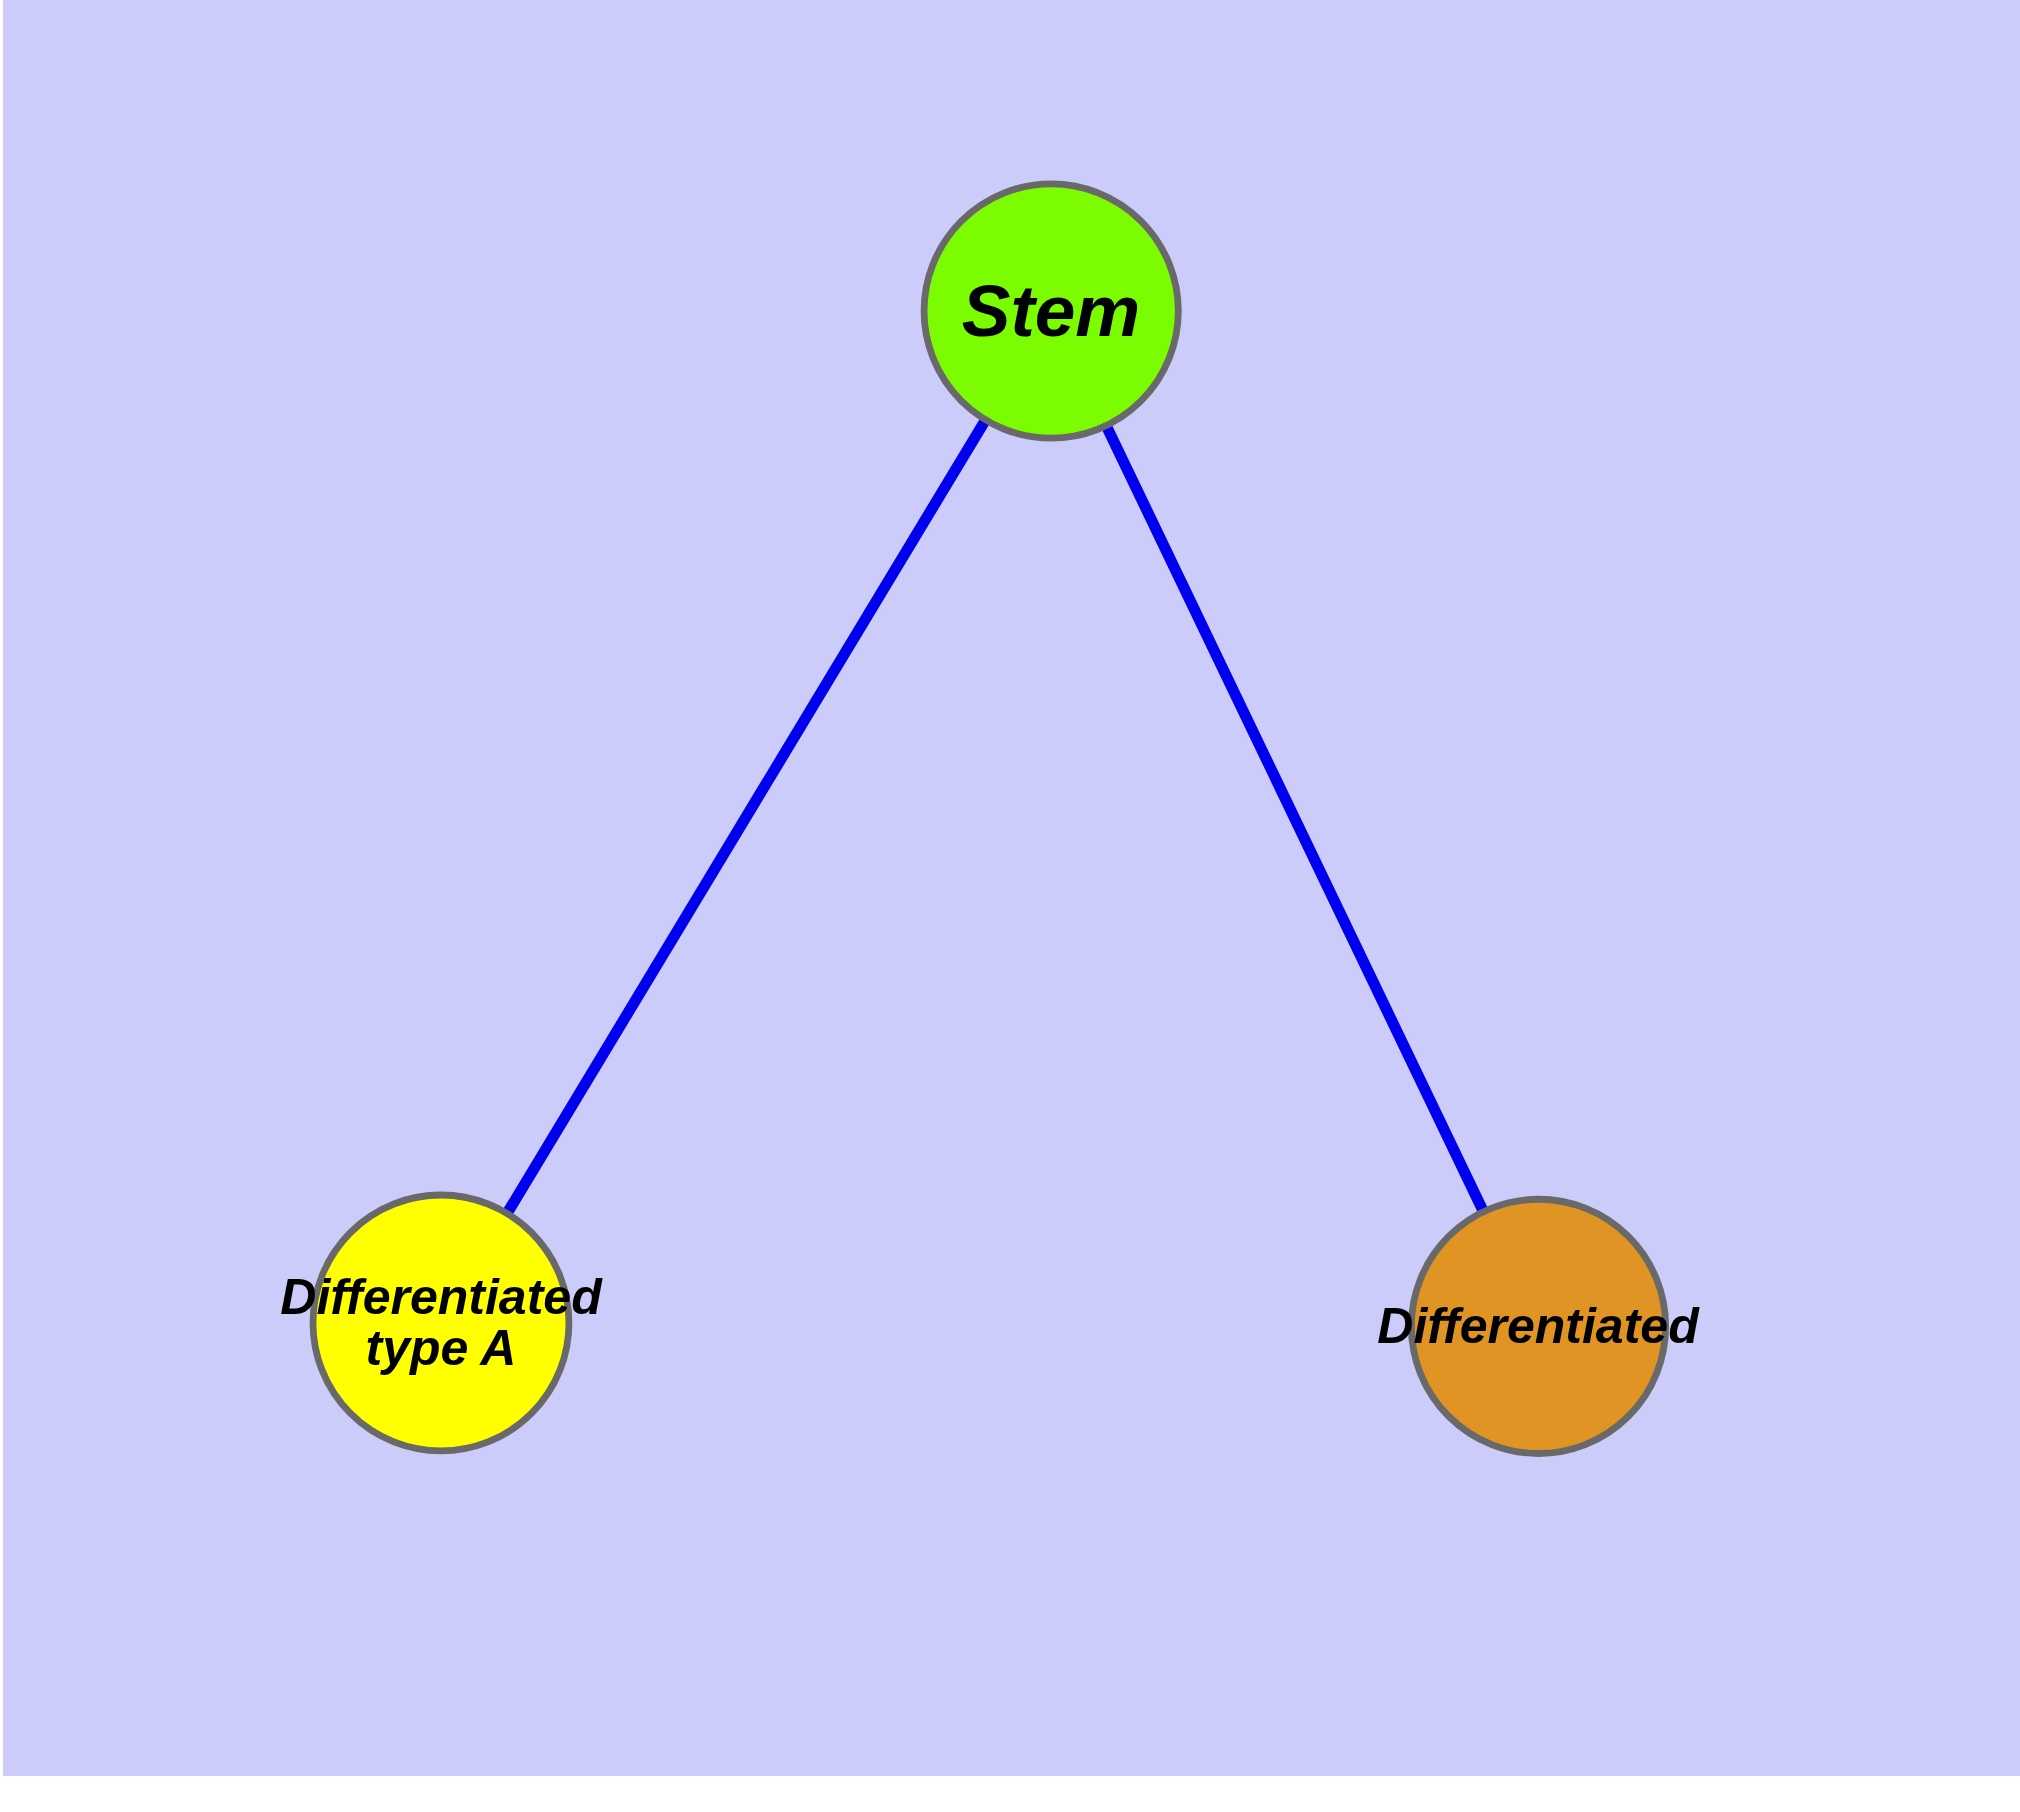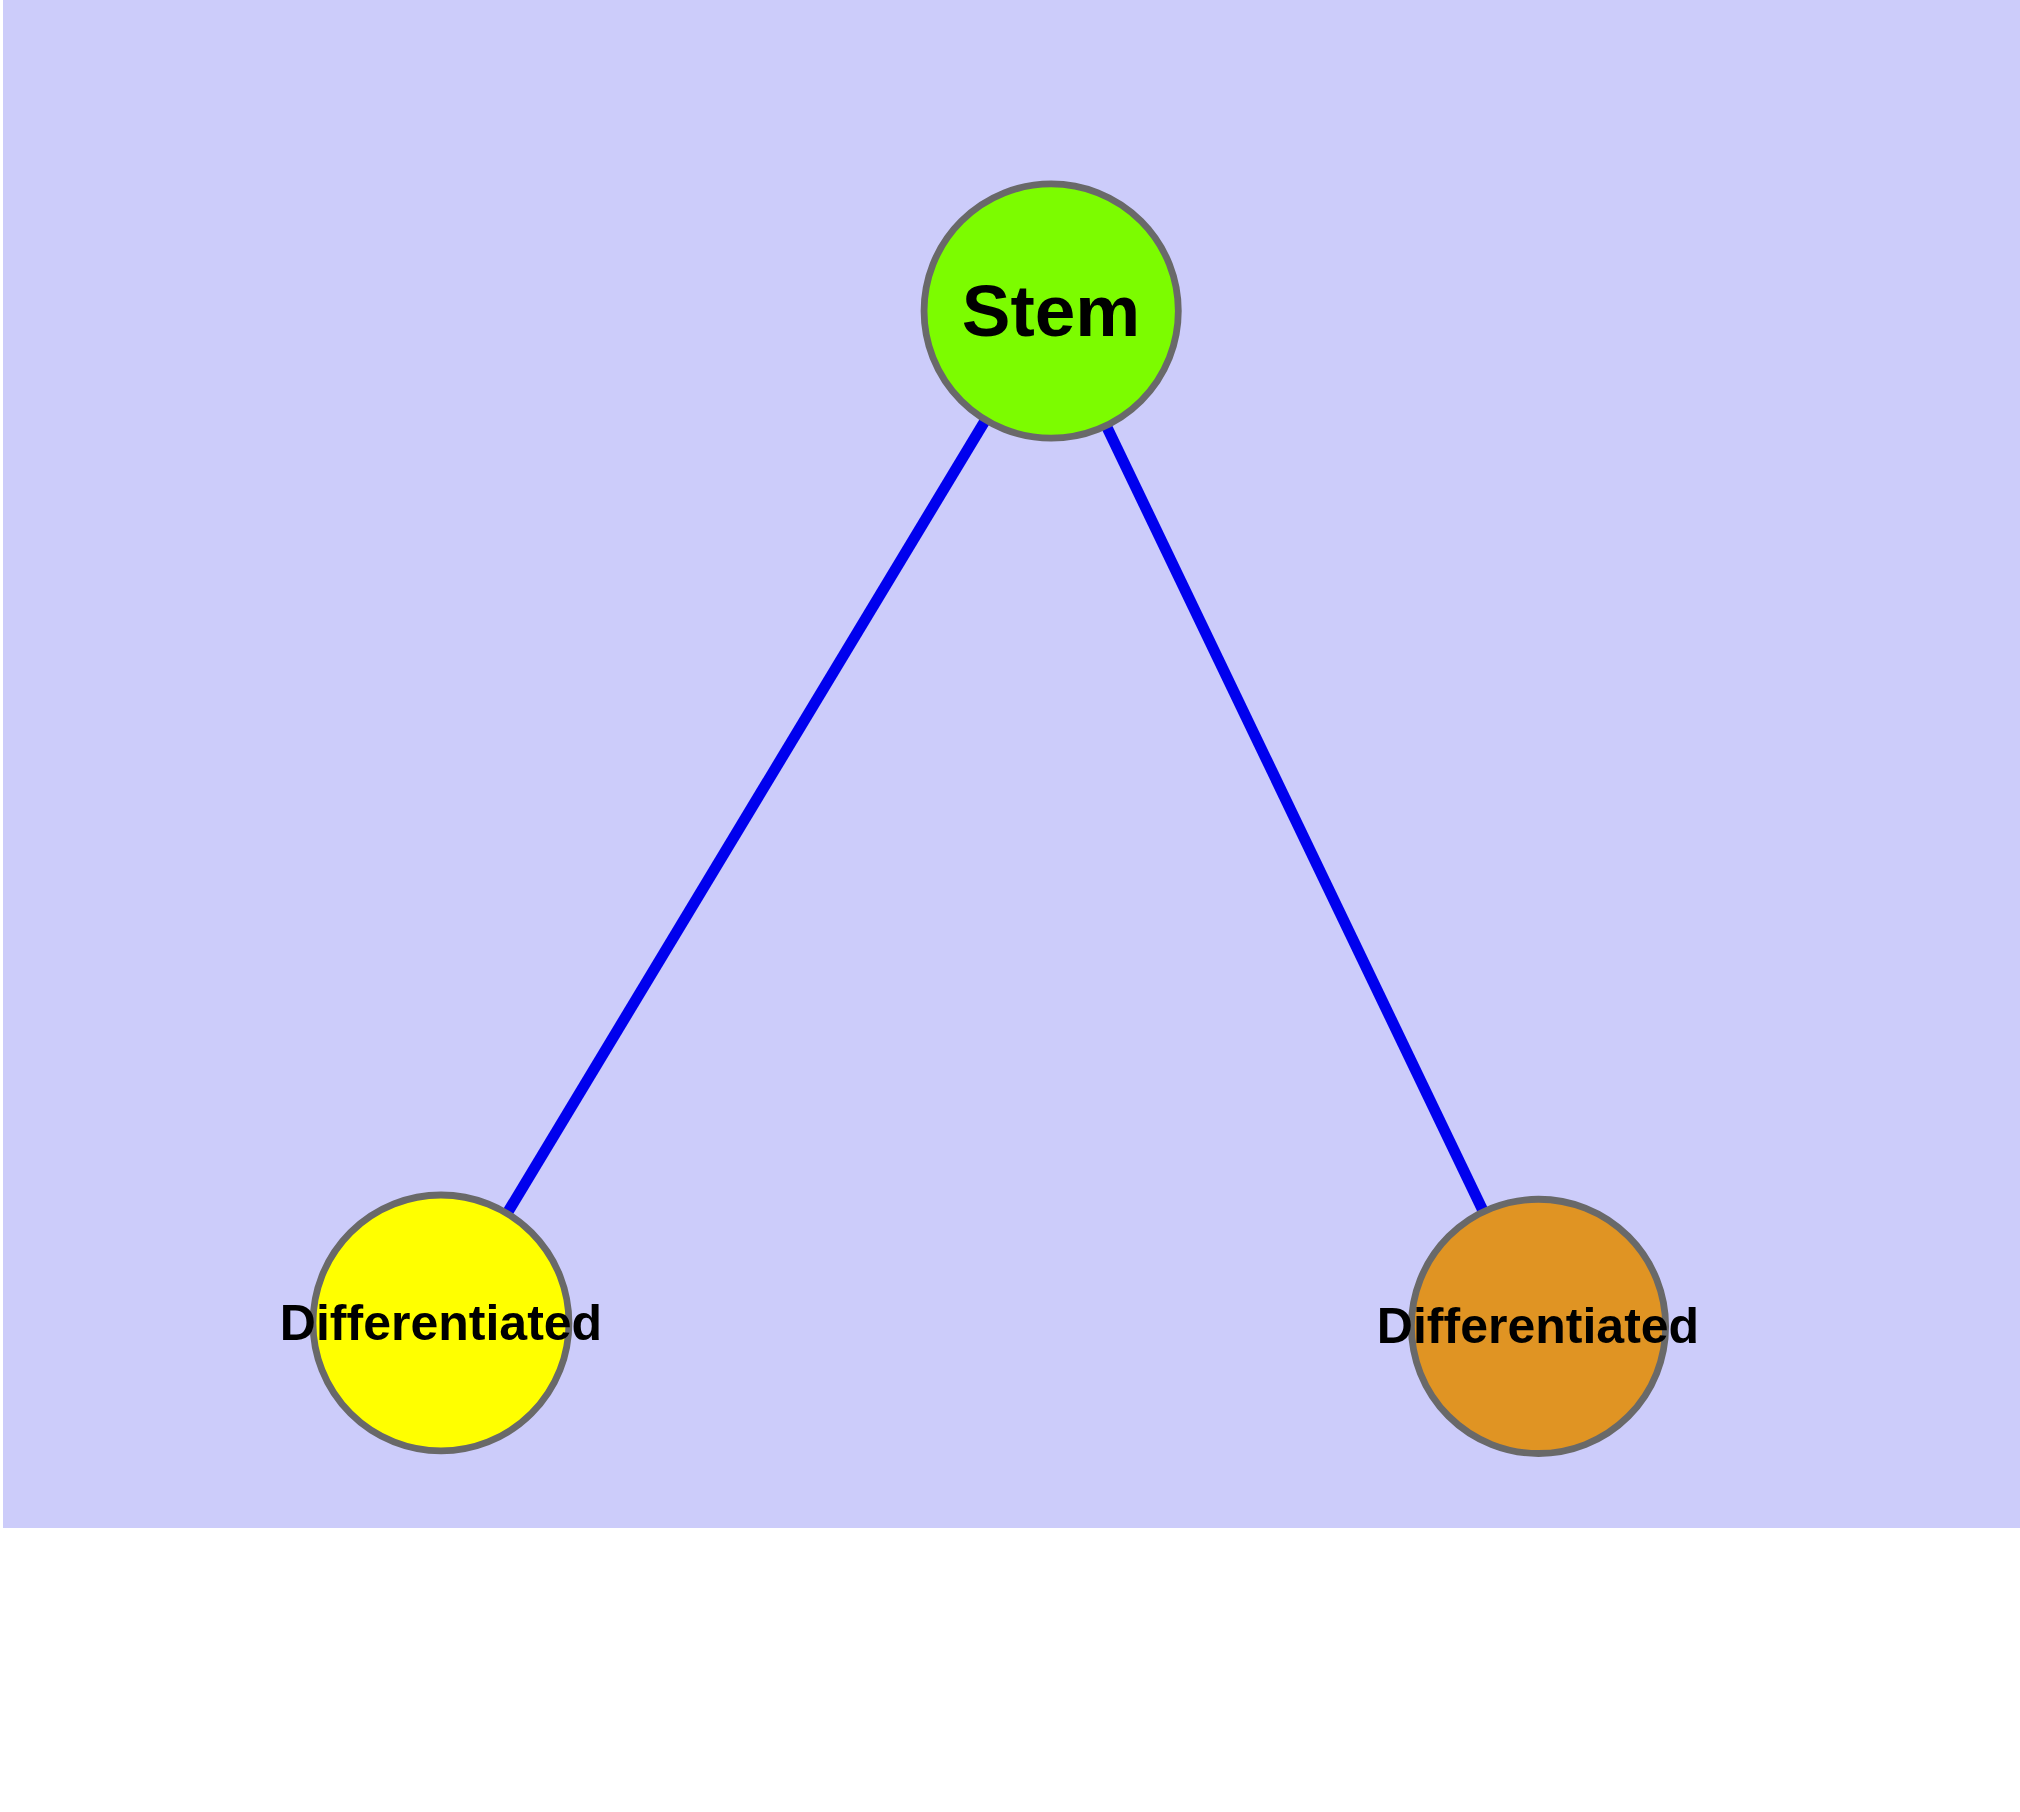--- a/index.html
+++ b/index.html
@@ -53,7 +53,7 @@
 </head>
 <body>
 
-<div id="canvas-root" style="width: 2021px; height: 1528px; background: rgb(255, 255, 255);">
+<div id="canvas-root" style="width: 2021px; height: 1776px; background: rgb(255, 255, 255); font-style: italic;">
 
   <div id="graph-background" style="background: rgb(204, 204, 250);"></div>
 

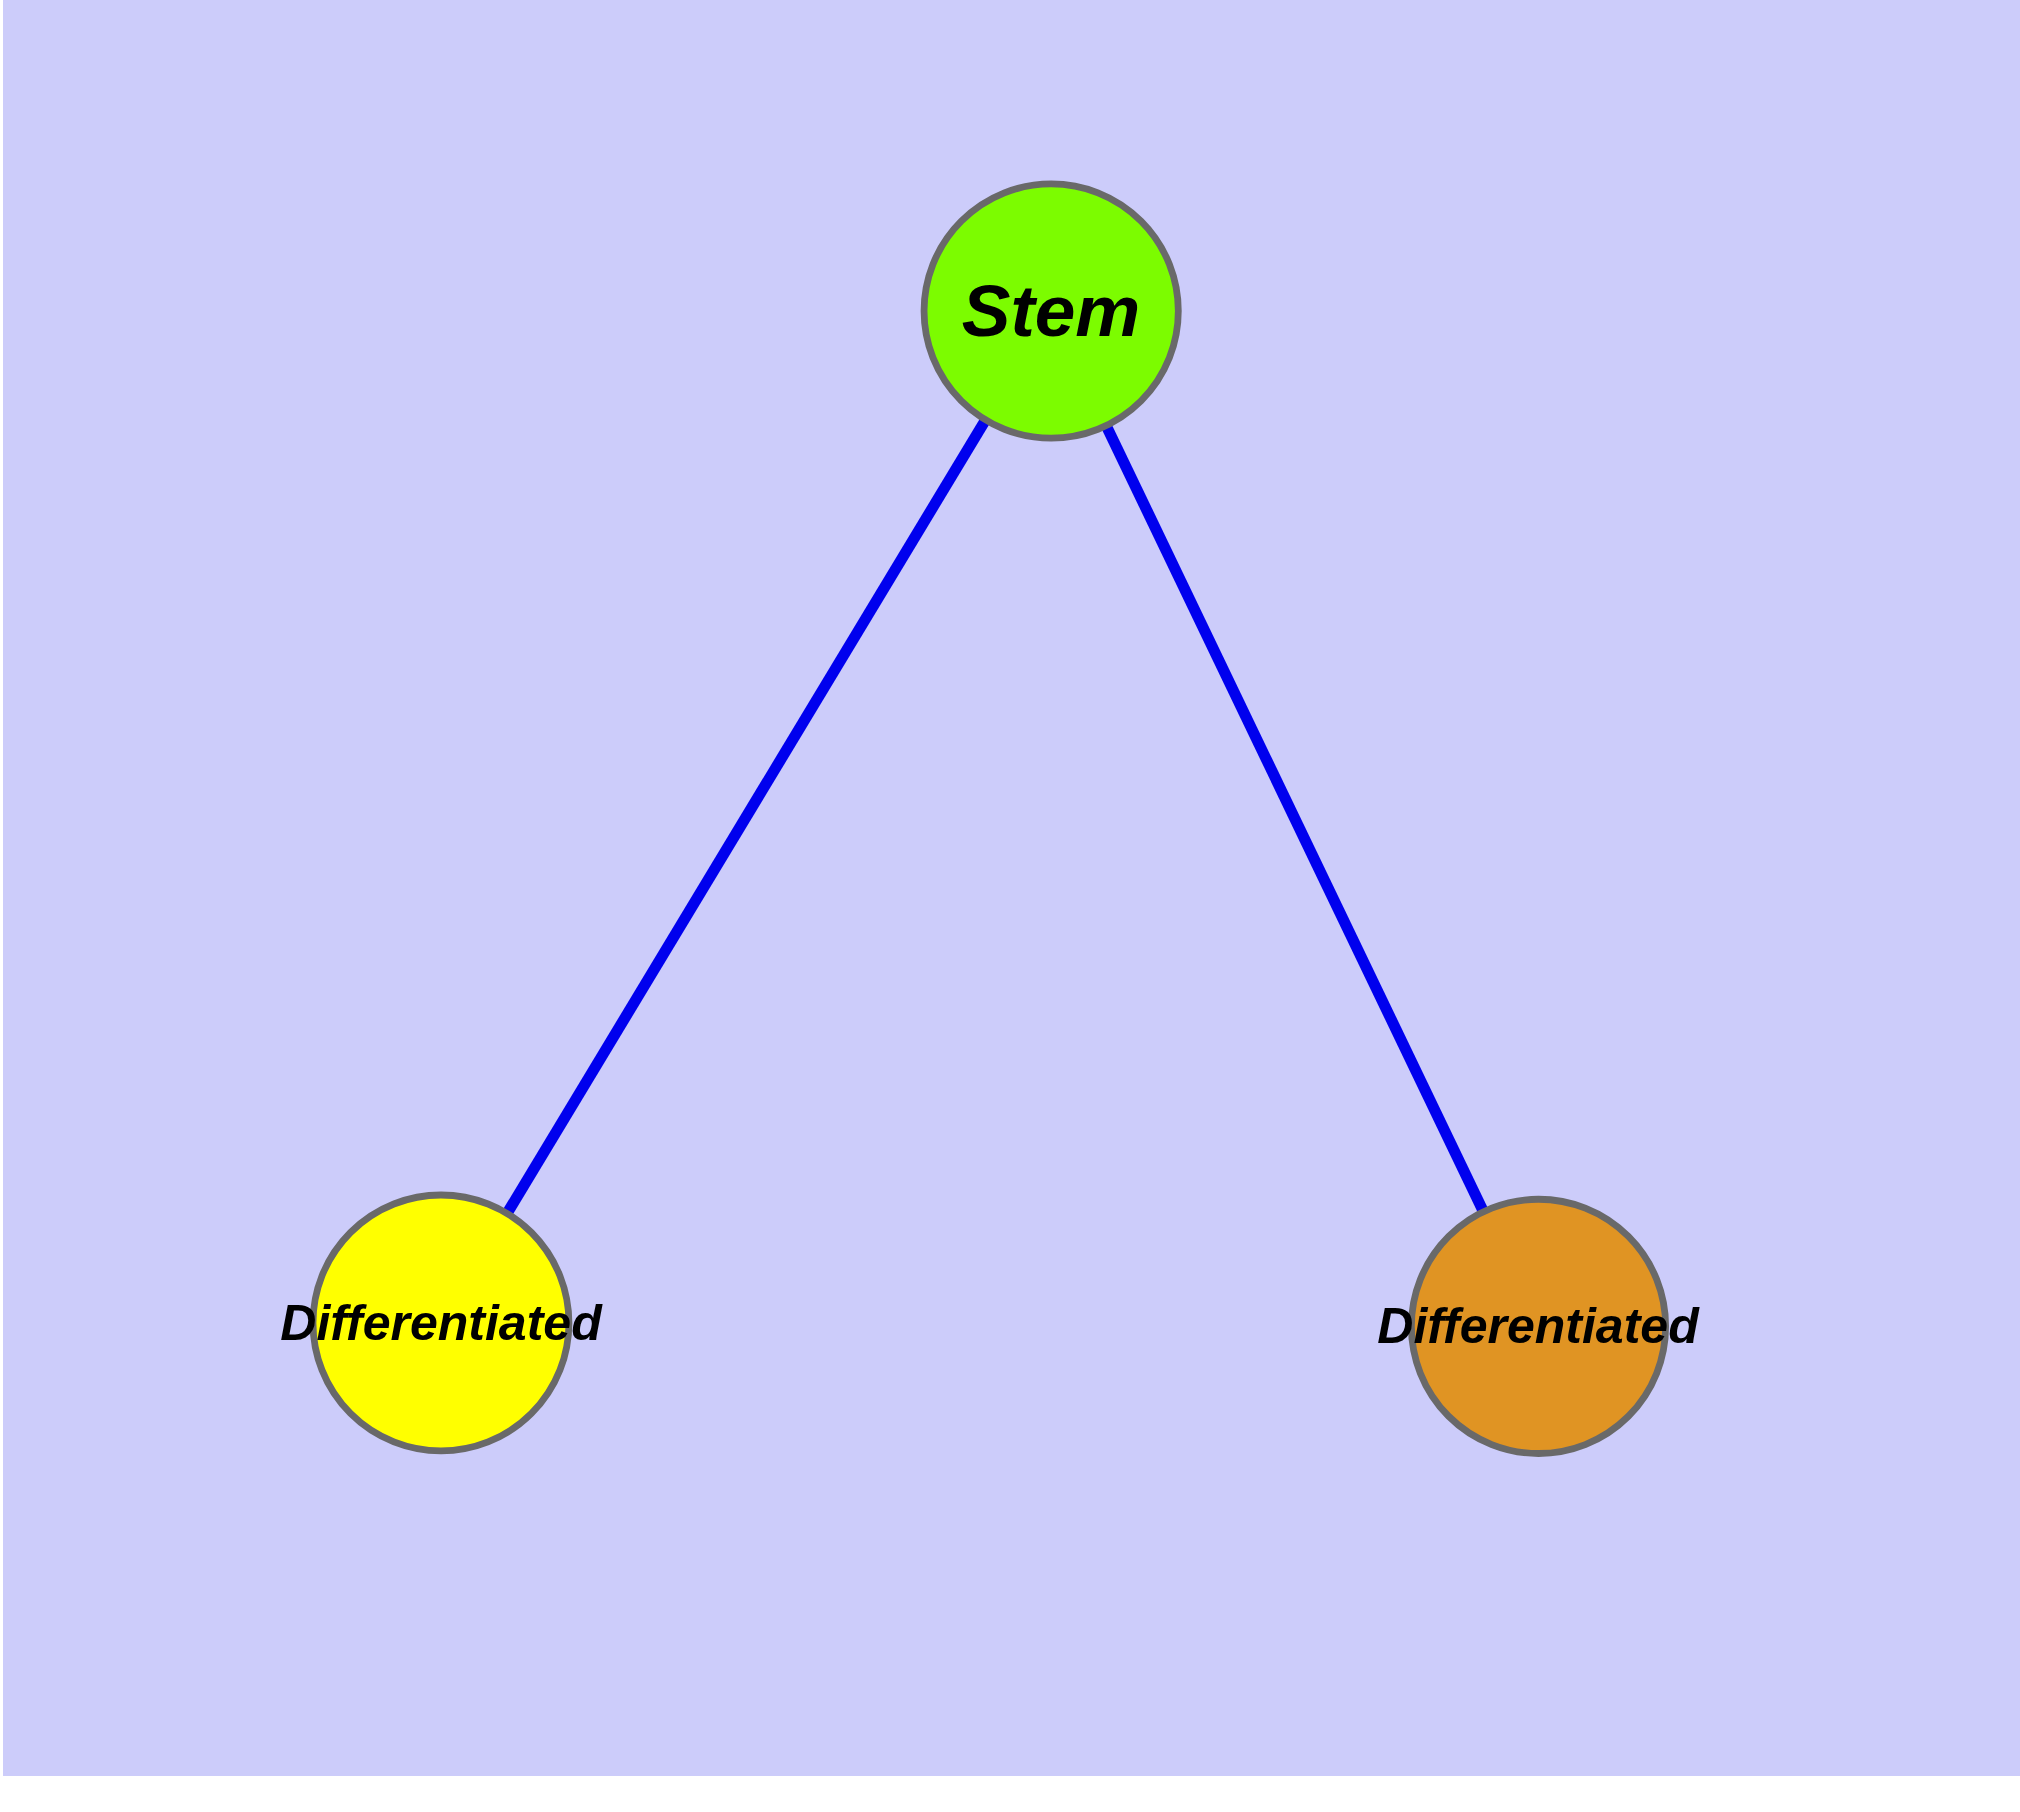--- a/index.html
+++ b/index.html
@@ -73,7 +73,7 @@
 
   <div class="node-label root-label" id="label-stem" style="left: 1051px; top: 311px; color: rgb(0, 0, 0);"><span>Stem</span></div>
 
-  <div class="node-label leaf-label" id="label-diff-a" style="left: 441px; top: 1323px; color: rgb(0, 0, 0);"><span>Differentiated</span><br></div>
+  <div class="node-label leaf-label" id="label-diff-a" style="left: 441px; top: 1323px; color: rgb(0, 0, 0);"><span>Differentiated</span><br><span>type A</span></div>
 
   <div class="node-label leaf-label" id="label-diff-b" style="left: 1538px; top: 1326px; color: rgb(0, 0, 0);"><span>Differentiated</span><br></div>
 

